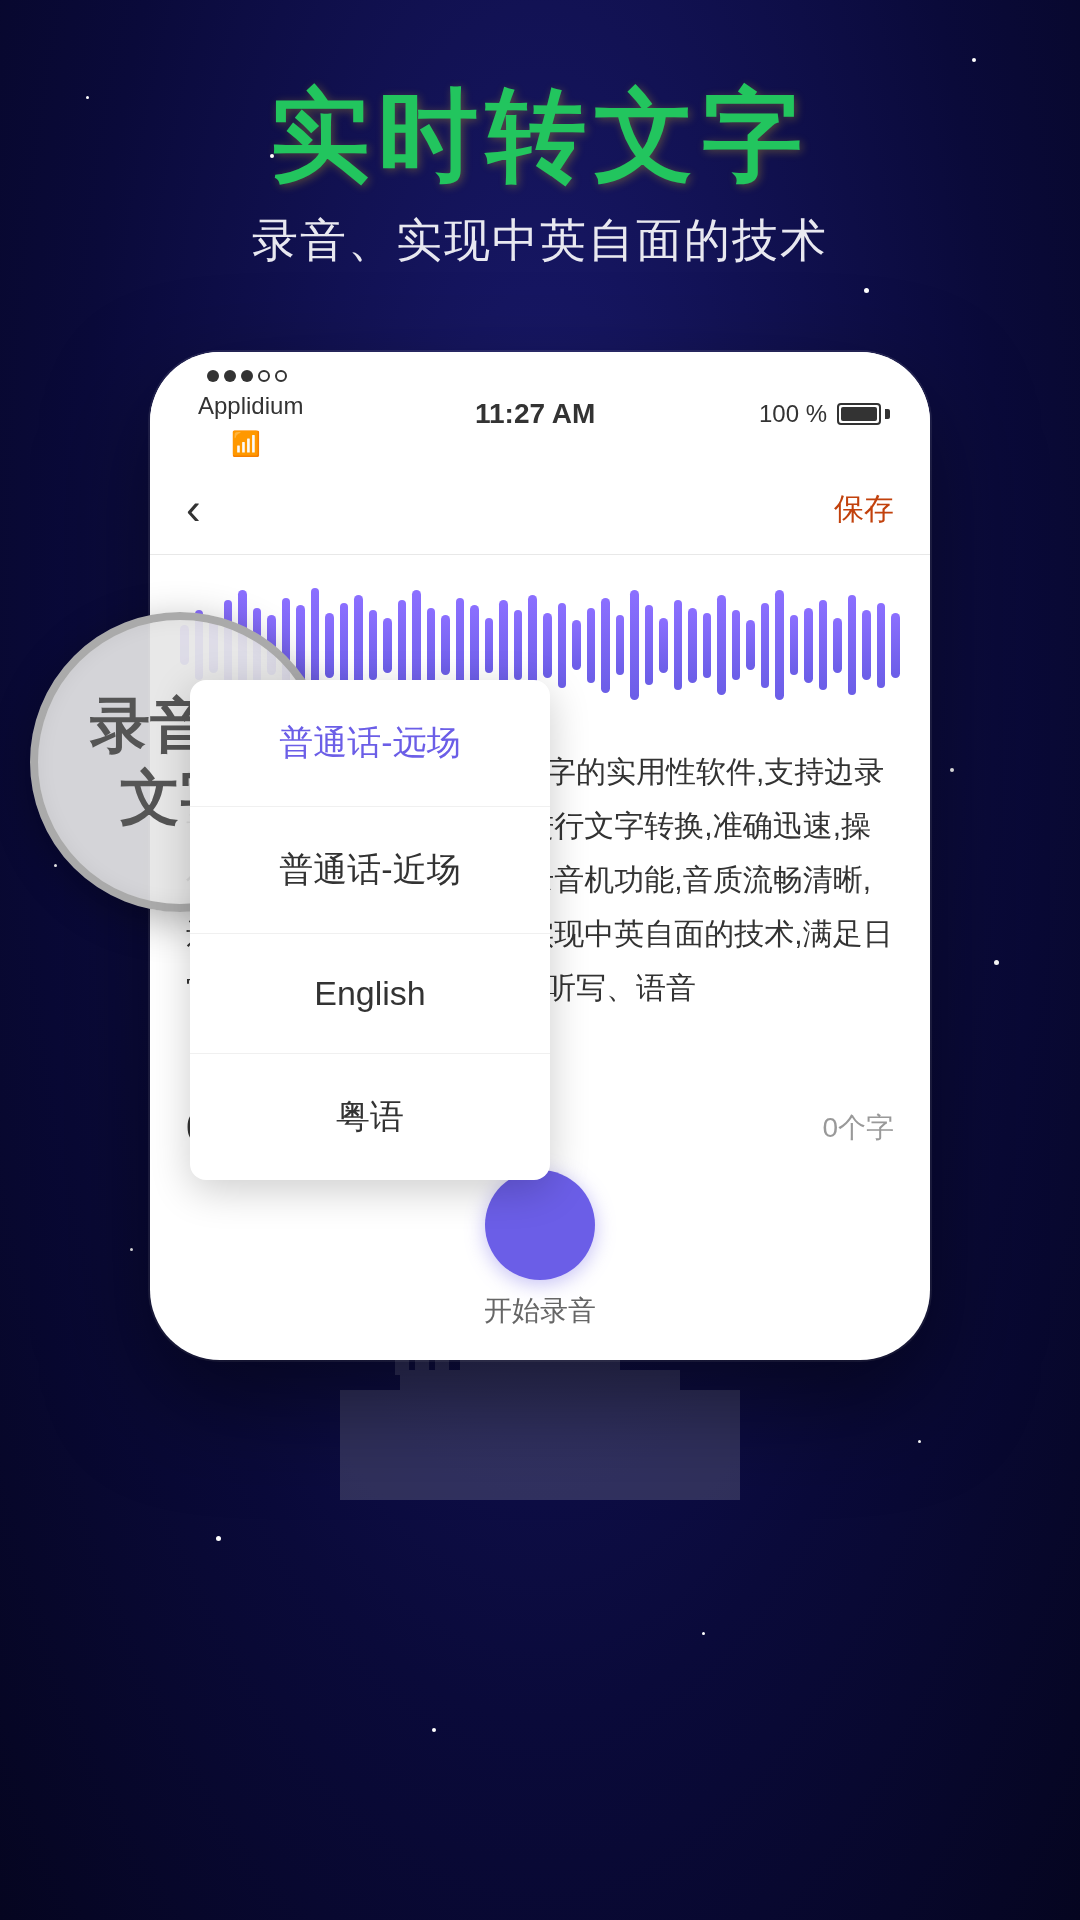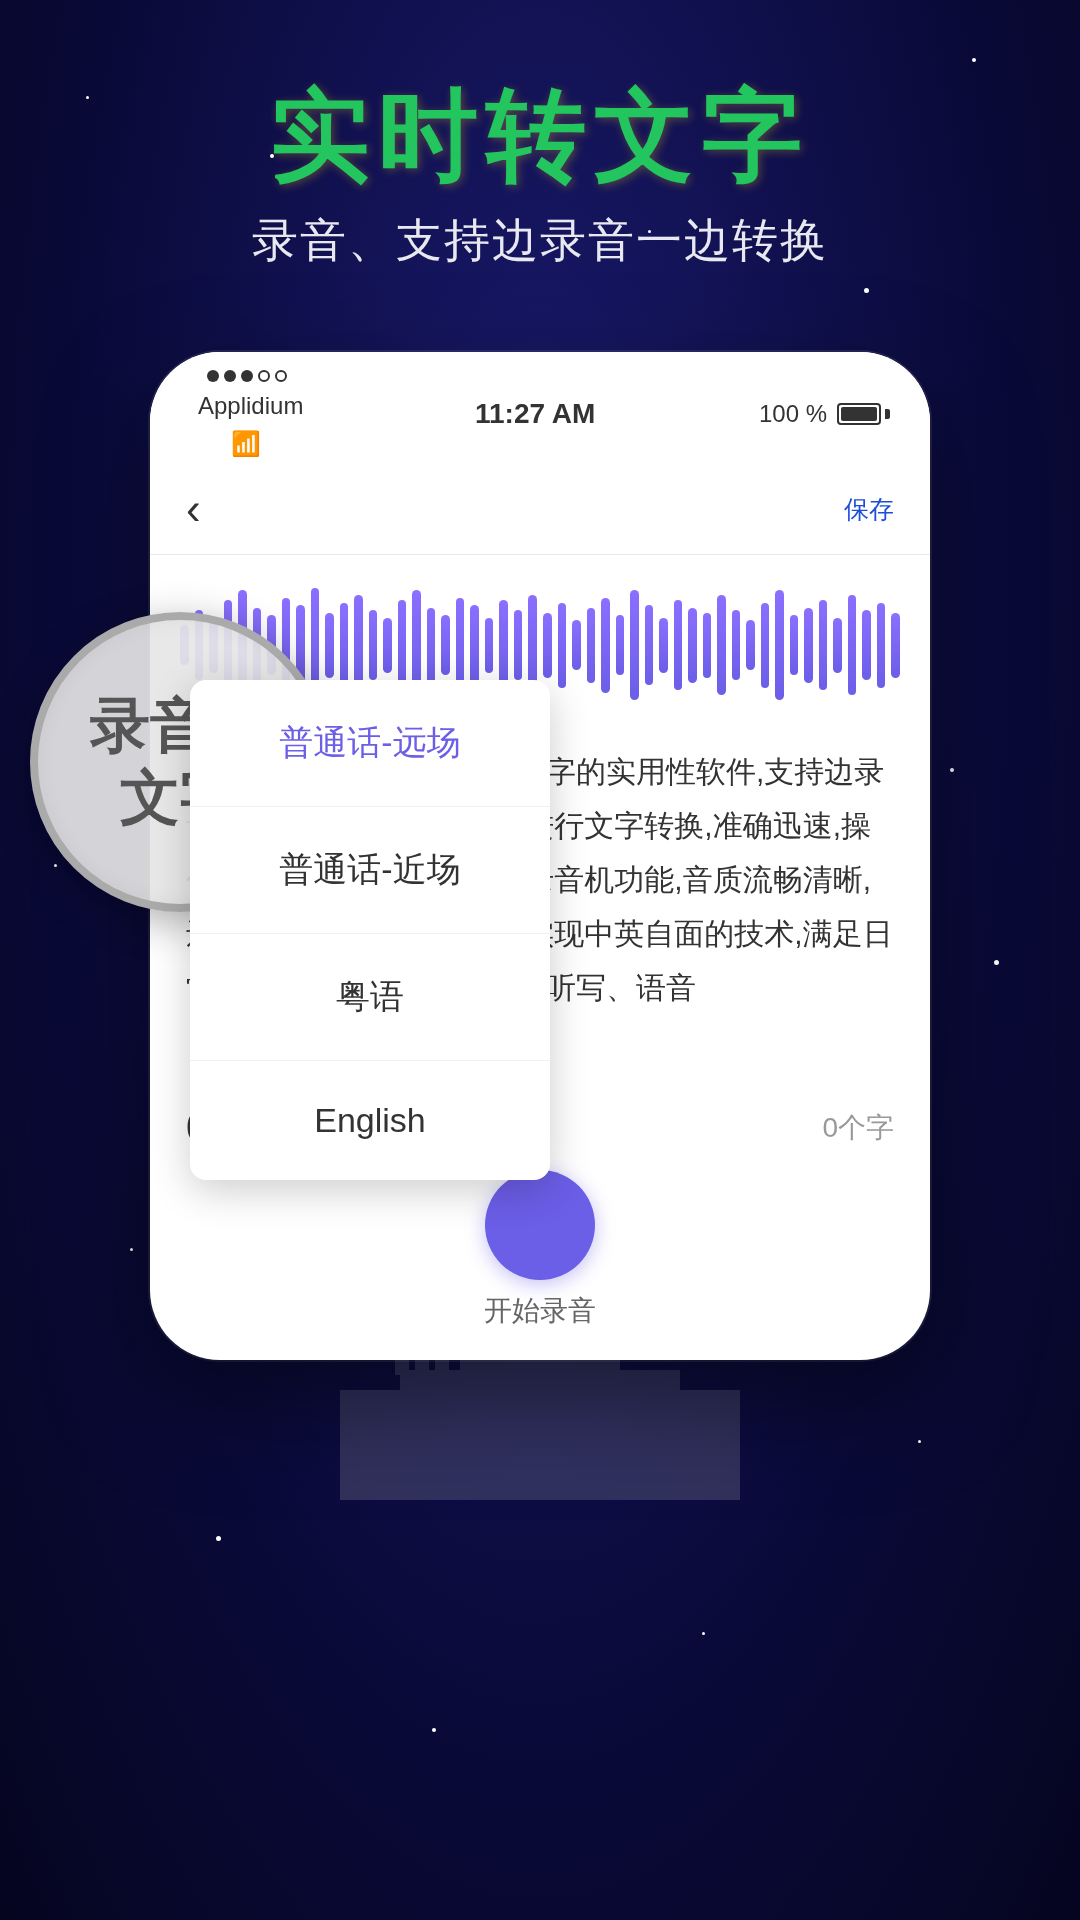--- a/index.html
+++ b/index.html
@@ -414,7 +414,7 @@
 
   <div class="top-section">
     <div class="main-title">实时转文字</div>
-    <div class="sub-title">录音、支持边录音一边转换</div>
+    <div class="sub-title">录音、实现中英自面的技术</div>
   </div>
 
   <div class="phone-container" style="position:relative;">

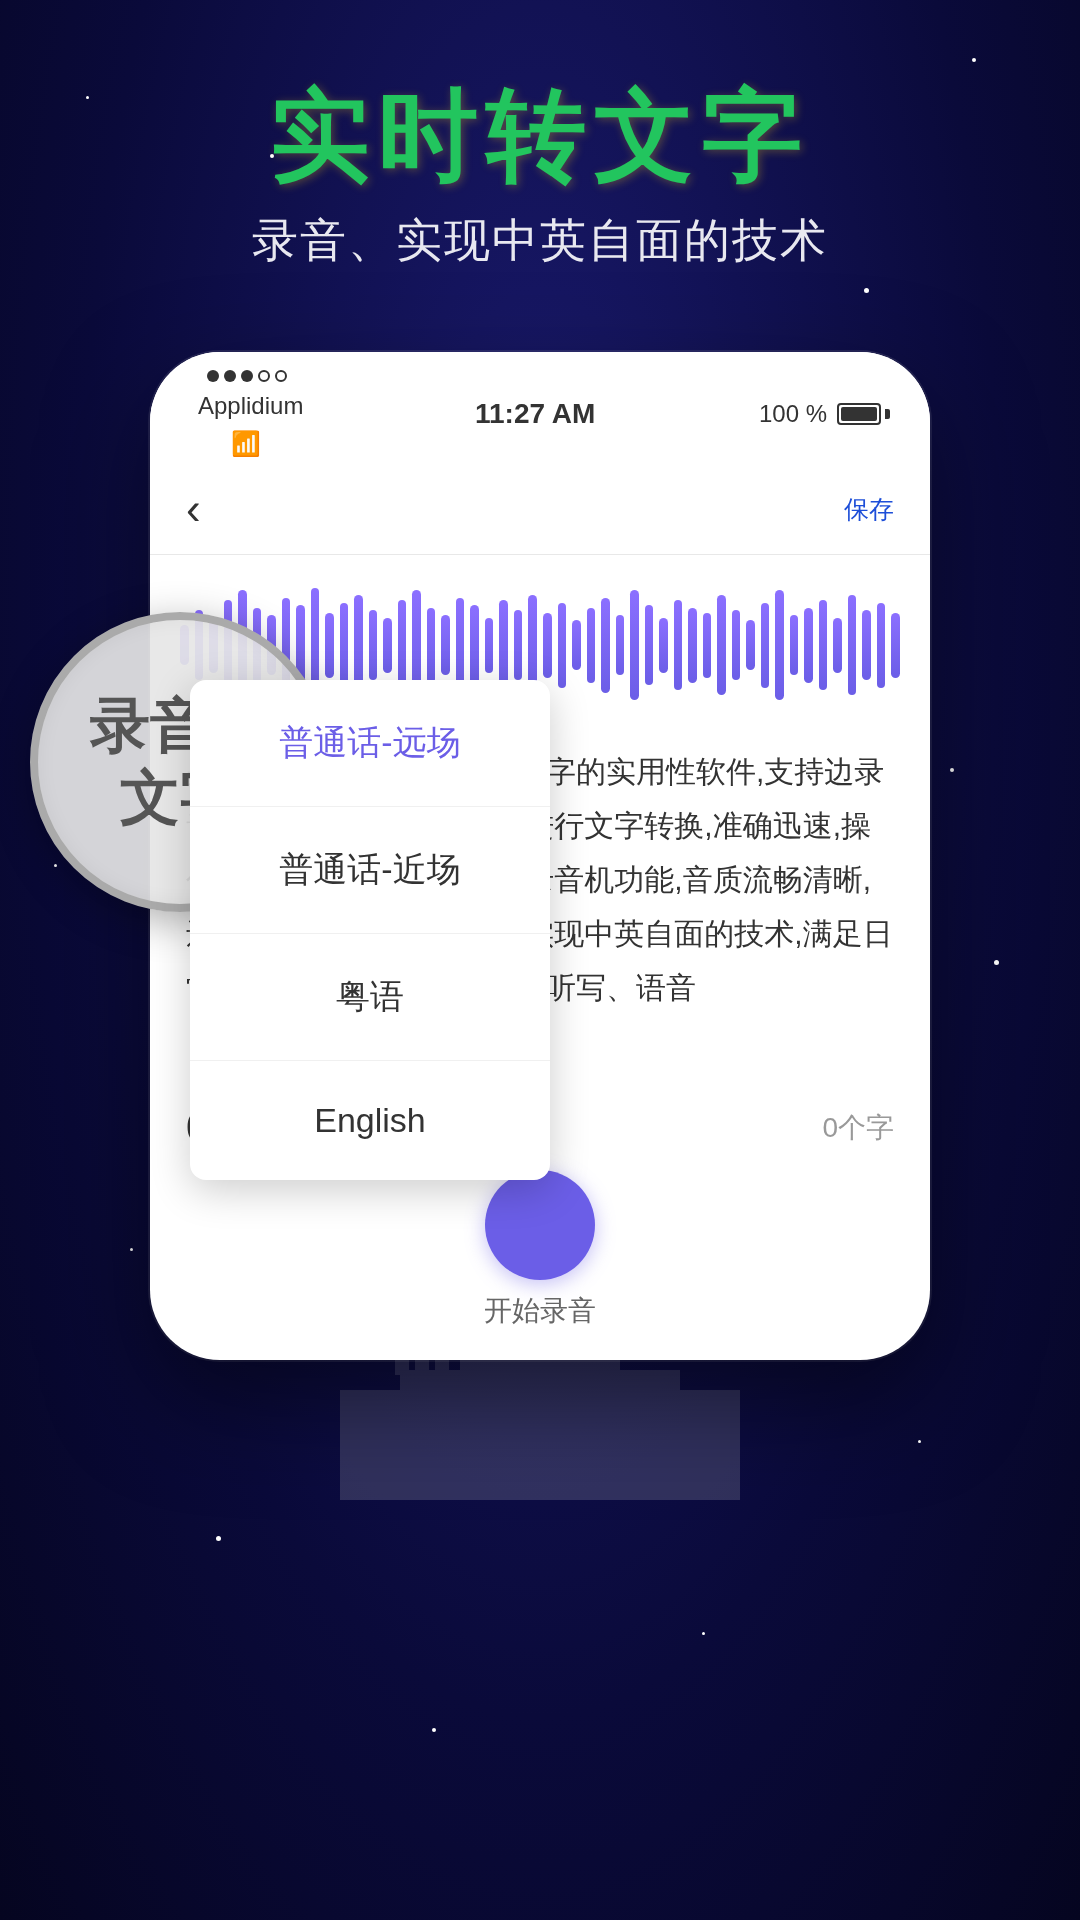--- a/index.html
+++ b/index.html
@@ -183,8 +183,8 @@
     }
 
     .save-btn {
-      font-size: 25px;
-      color: #1d4ed8;
+      font-size: 30px;
+      color: #c2410c;
       cursor: pointer;
     }
 

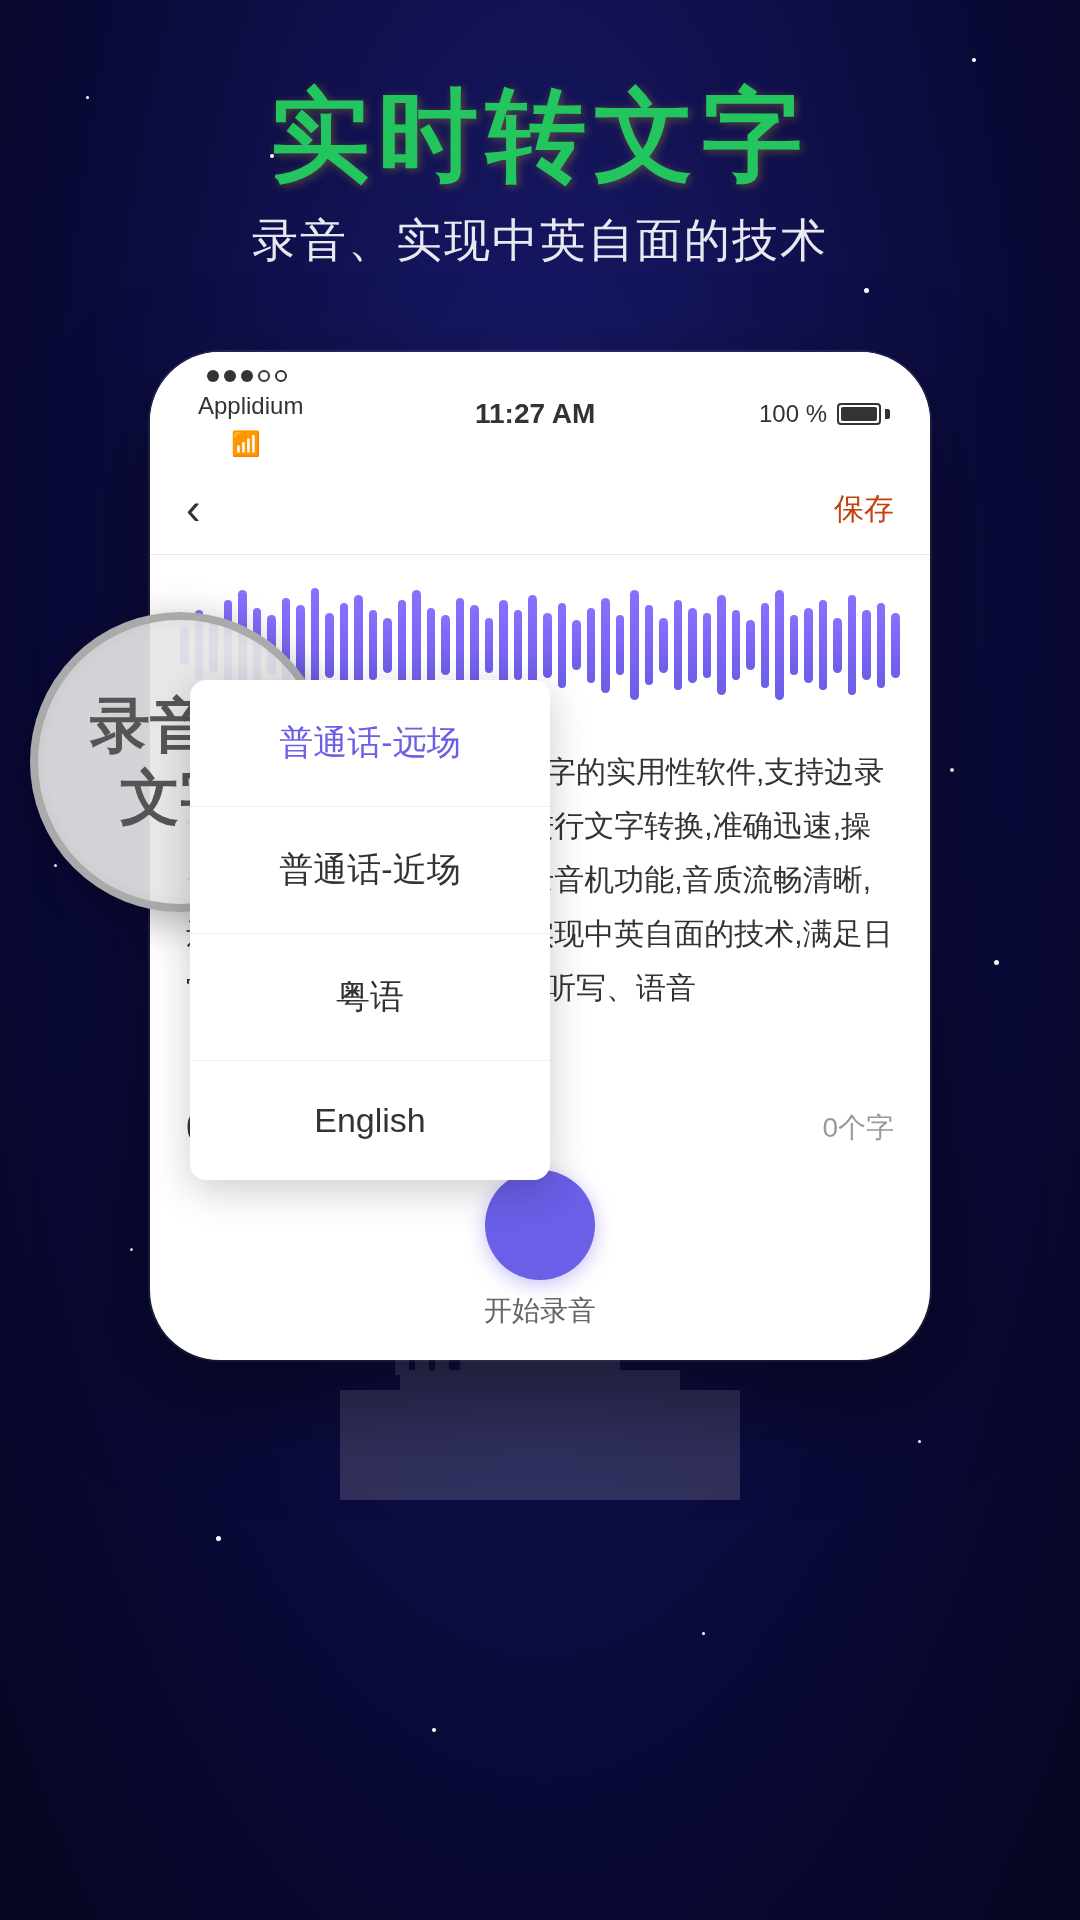--- a/index.html
+++ b/index.html
@@ -534,8 +534,8 @@
     <div class="dropdown-menu" id="dropdown-menu">
     <div class="dropdown-item active">普通话-远场</div>
         <div class="dropdown-item">普通话-近场</div>
+        <div class="dropdown-item">English</div>
         <div class="dropdown-item">粤语</div>
-        <div class="dropdown-item">English</div>
       </div>
 
   </div>

